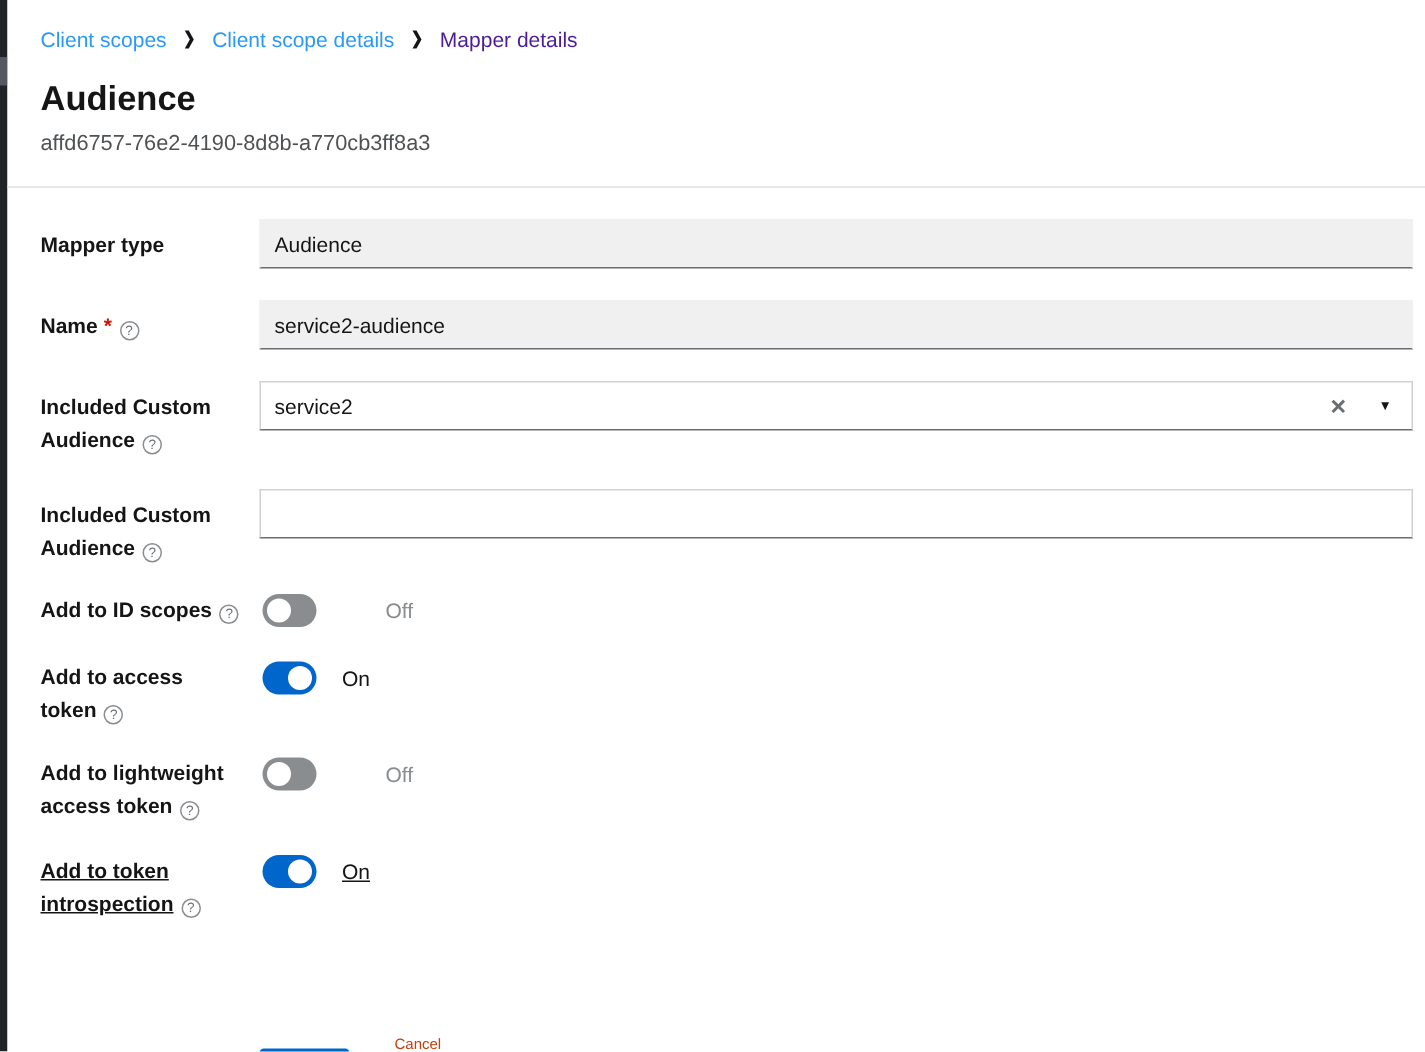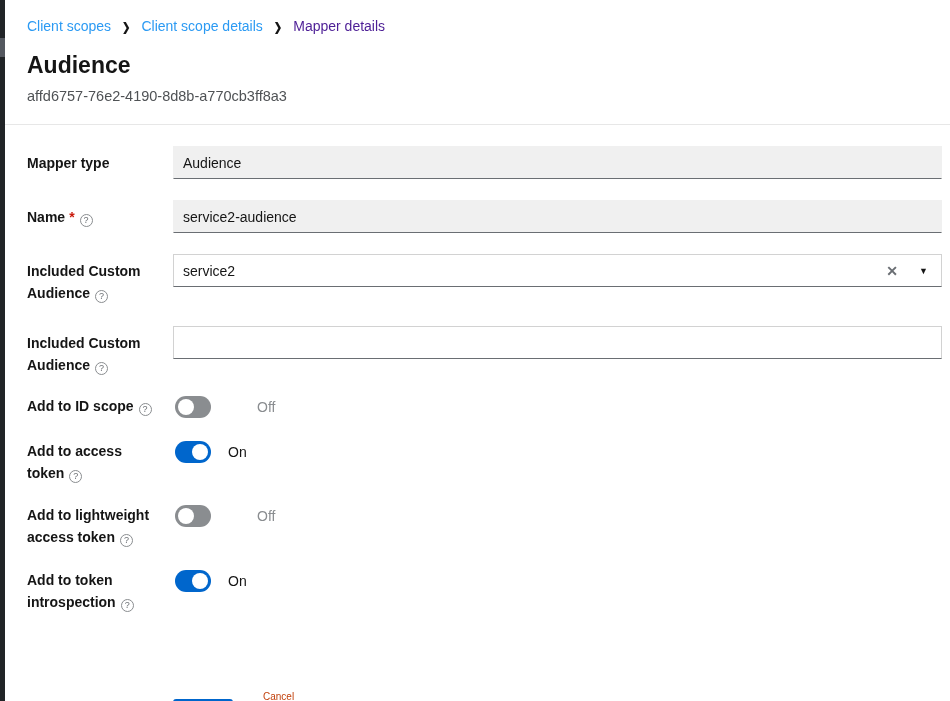--- a/index.html
+++ b/index.html
@@ -139,7 +139,7 @@
 
   <div class="form-row" style="top:394px;">
     <div class="label-col toggle-lab">
-      <span>Add to ID scope</span><span class="help">?</span>
+      <span>Add to ID scopes</span><span class="help">?</span>
     </div>
     <div class="control-col">
       <div class="toggle-control">

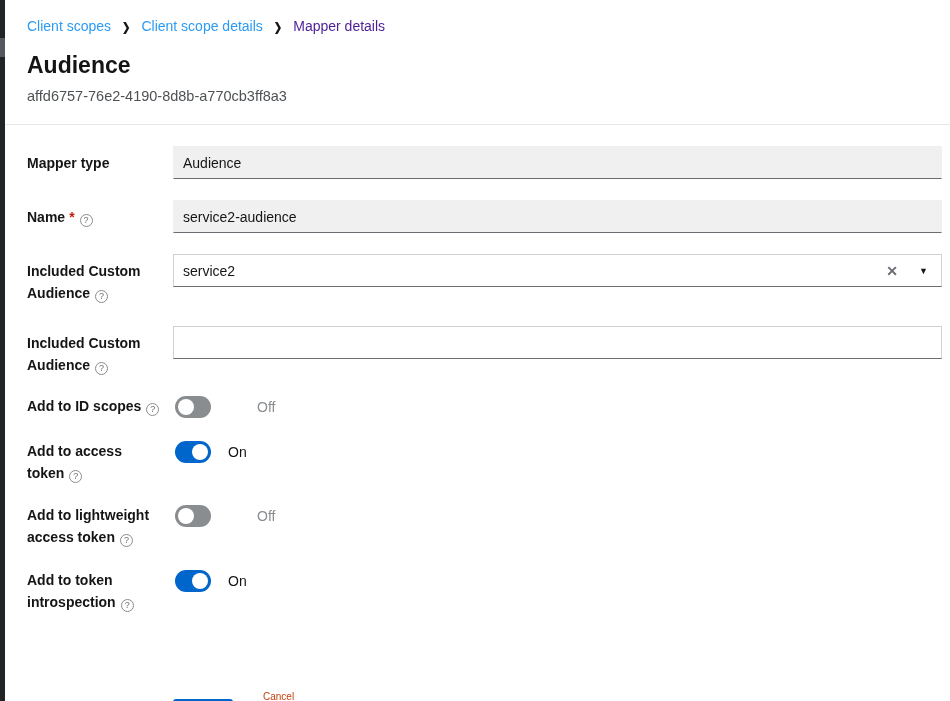--- a/index.html
+++ b/index.html
@@ -179,7 +179,7 @@
     </div>
   </div>
 
-  <div class="form-row" style="top:568px;">
+  <div class="form-row" style="top:568px;text-decoration:underline;">
     <div class="label-col toggle-lab">
       <span>Add to token introspection</span><span class="help">?</span>
     </div>

